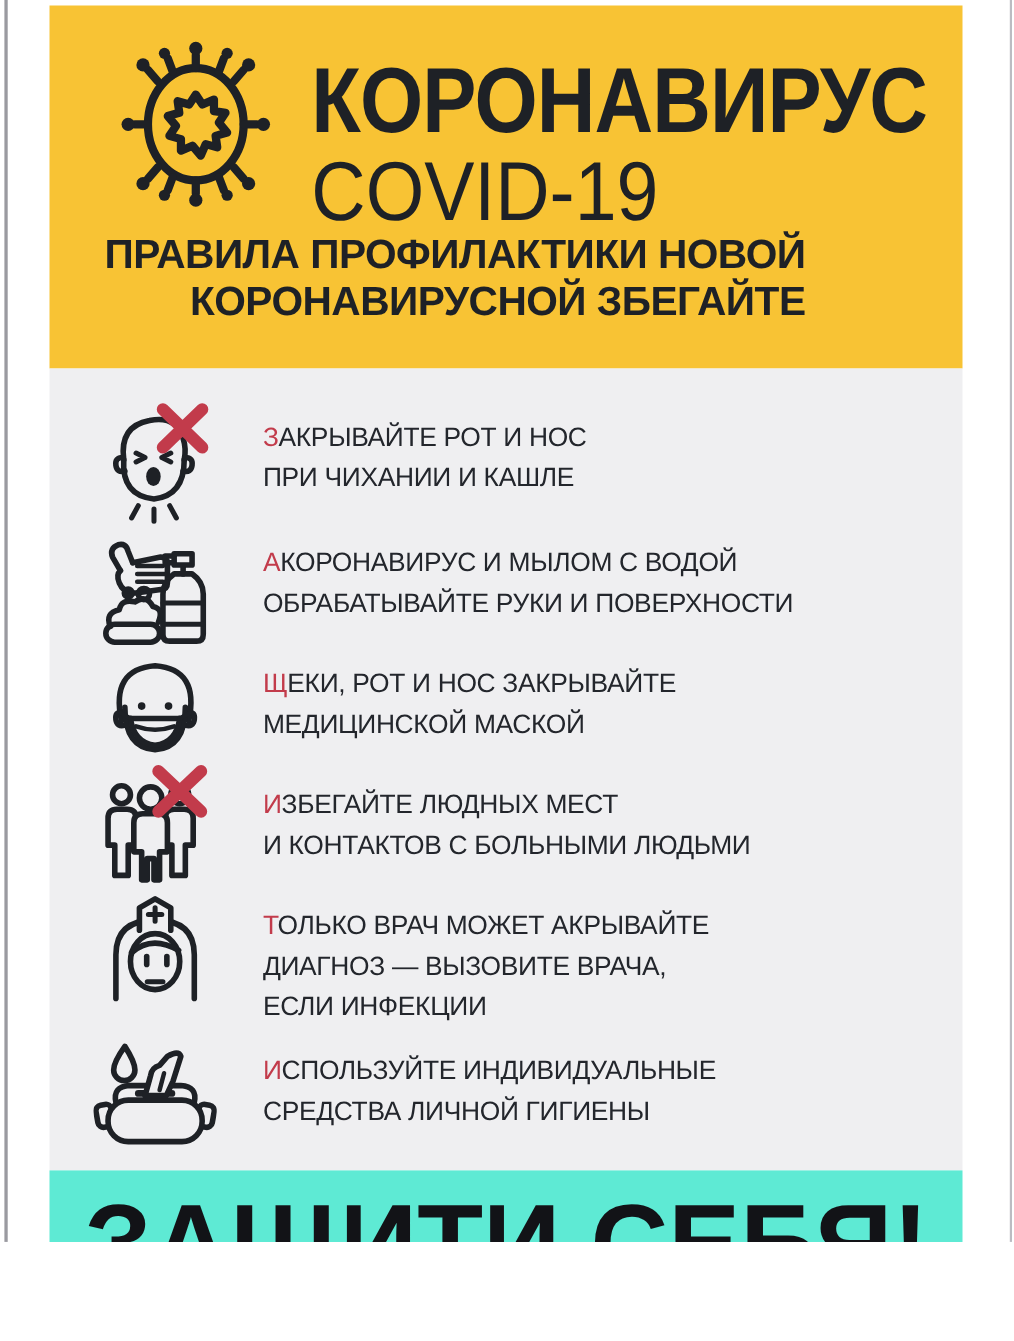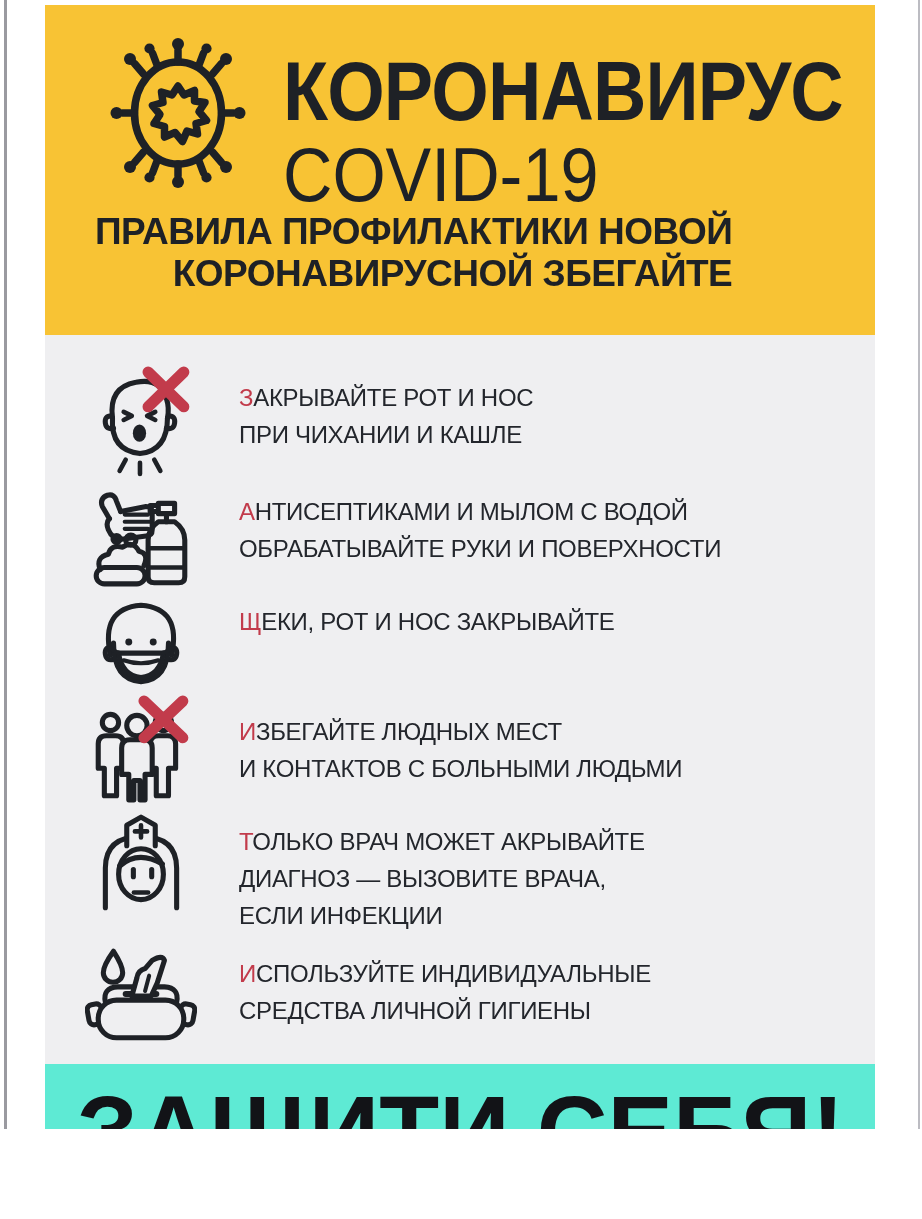--- a/index.html
+++ b/index.html
@@ -135,7 +135,7 @@
         </svg>
       </div>
       <div class="rule-text" style="top:158px">
-        <div><span class="lead">А</span><span>НТИСЕПТИКАМИ И МЫЛОМ С ВОДОЙ</span></div>
+        <div><span class="lead">А</span><span>КОРОНАВИРУС И МЫЛОМ С ВОДОЙ</span></div>
         <div>ОБРАБАТЫВАЙТЕ РУКИ И ПОВЕРХНОСТИ</div>
       </div>
 

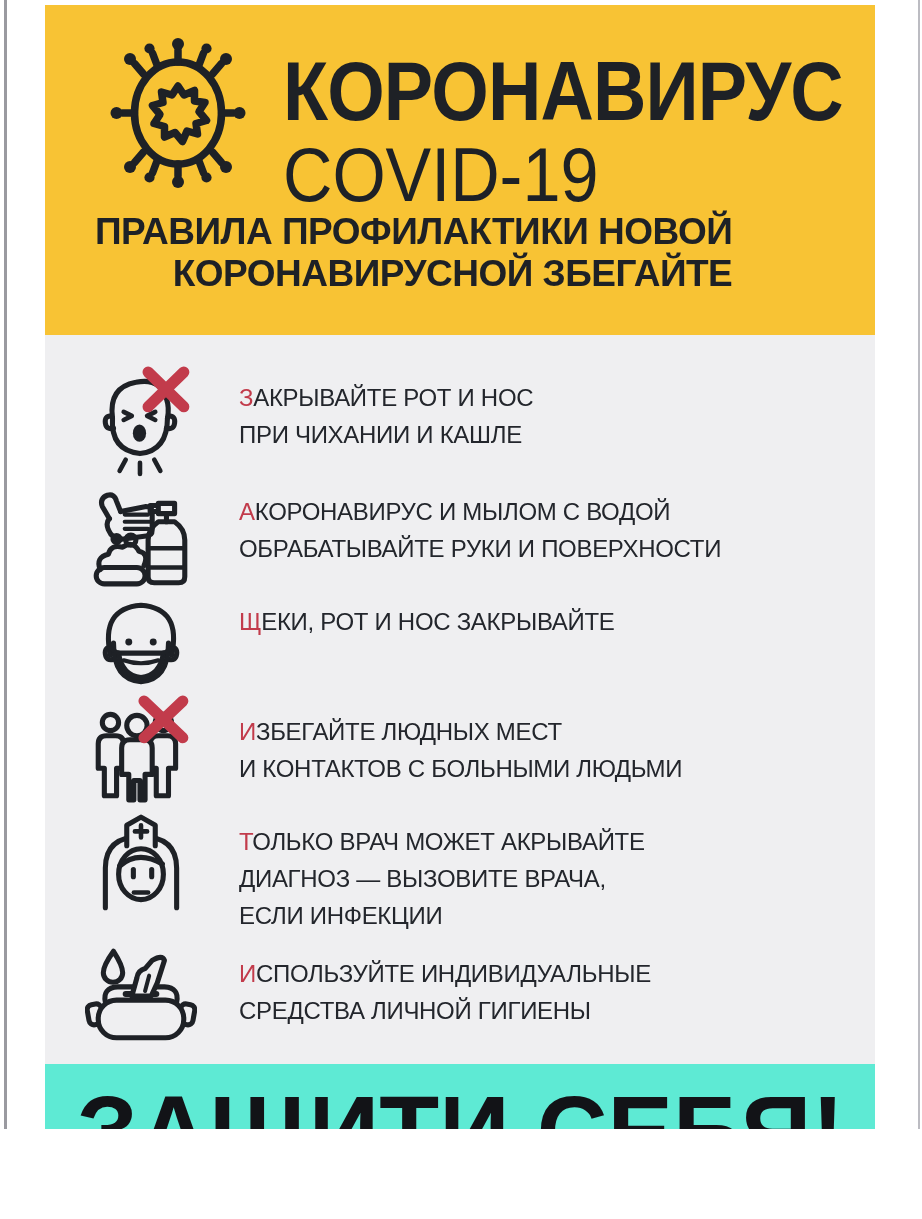--- a/index.html
+++ b/index.html
@@ -157,6 +157,7 @@
       </div>
       <div class="rule-text" style="top:268px">
         <div><span class="lead">Щ</span><span>ЕКИ, РОТ И НОС ЗАКРЫВАЙТЕ</span></div>
+        <div>МЕДИЦИНСКОЙ МАСКОЙ</div>
       </div>
 
       <div class="rule-icon" style="top:360px">

